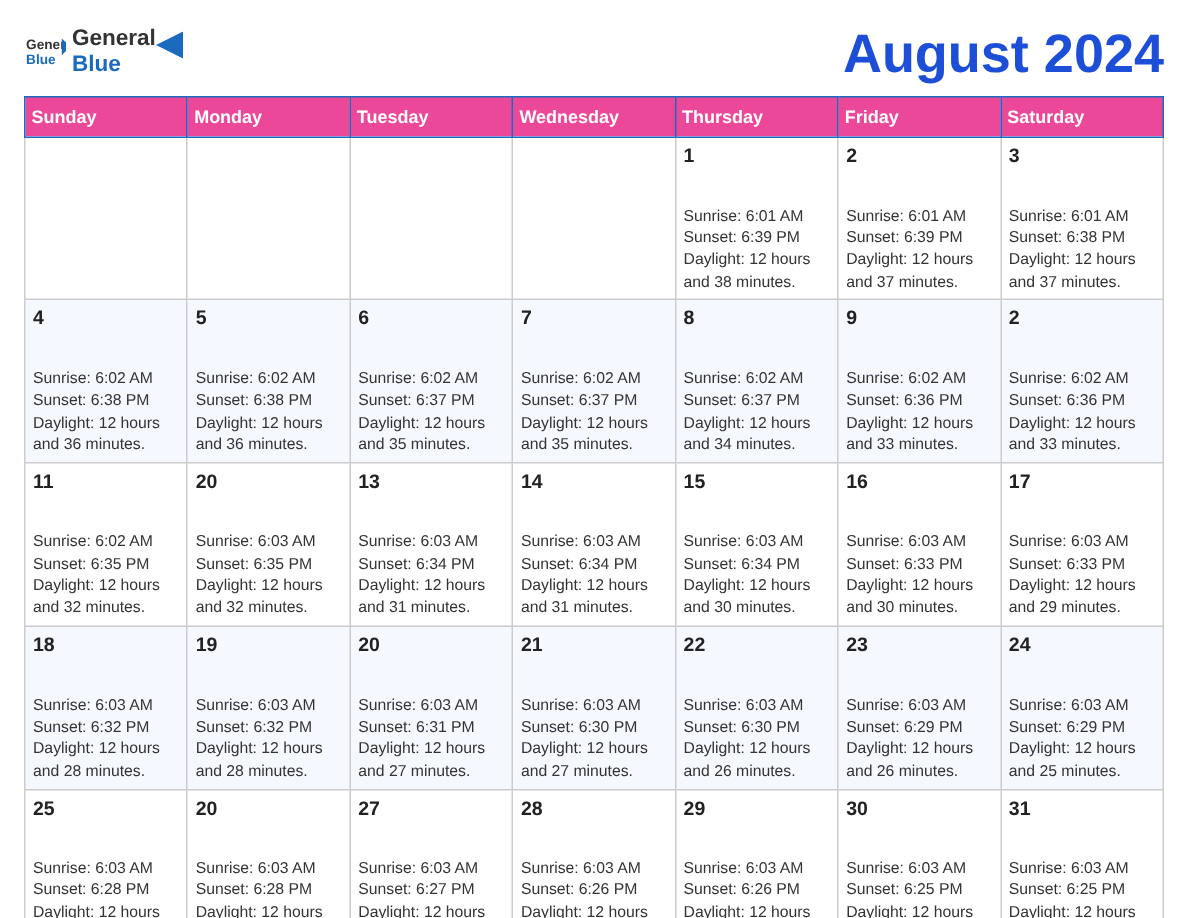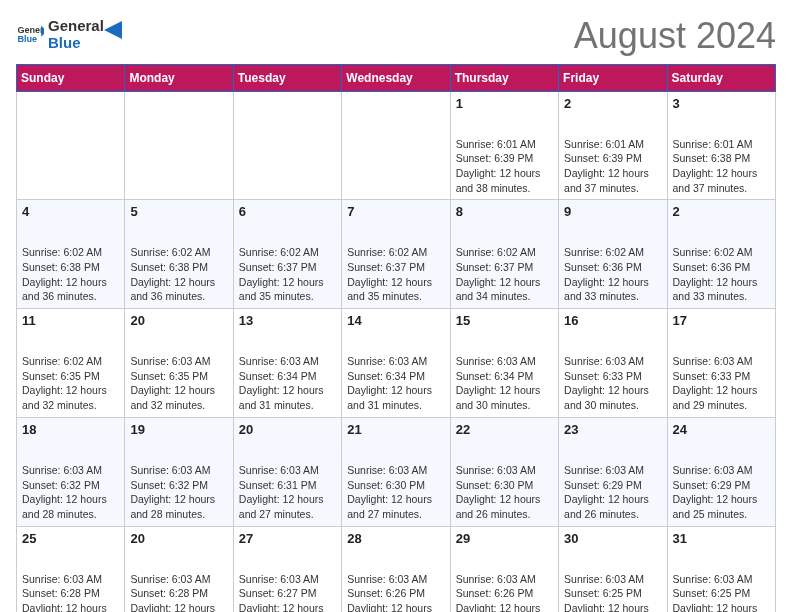--- a/index.html
+++ b/index.html
@@ -30,8 +30,8 @@
     }
     .main-title {
       font-size: 36px;
-      font-weight: normal;
-      color: #737373;
+      font-weight: bold;
+      color: #1d4ed8;
       line-height: 1.1;
       margin-left: 43px;
     }

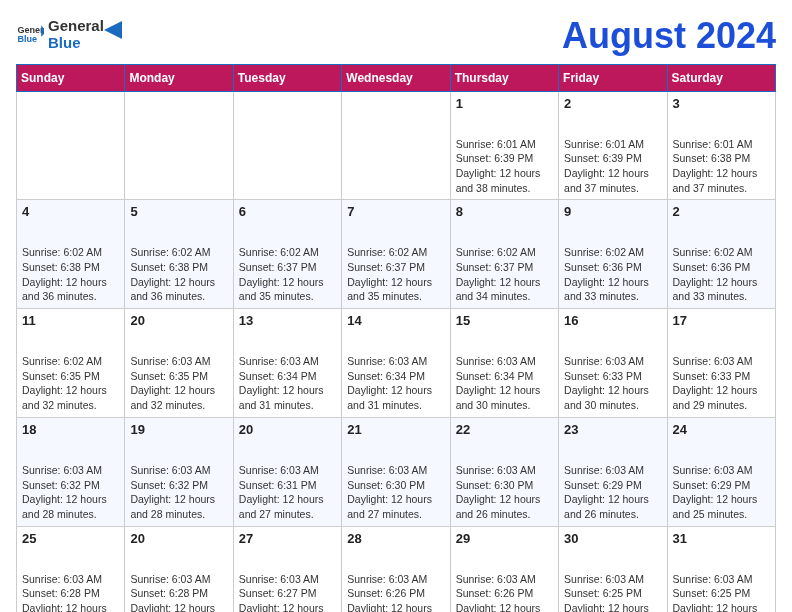--- a/index.html
+++ b/index.html
@@ -45,7 +45,7 @@
       font-size: 11px;
     }
     .calendar-table th {
-      background-color: #be185d;
+      background-color: #ec4899;
       color: #fff;
       padding: 6px 4px;
       text-align: left;

